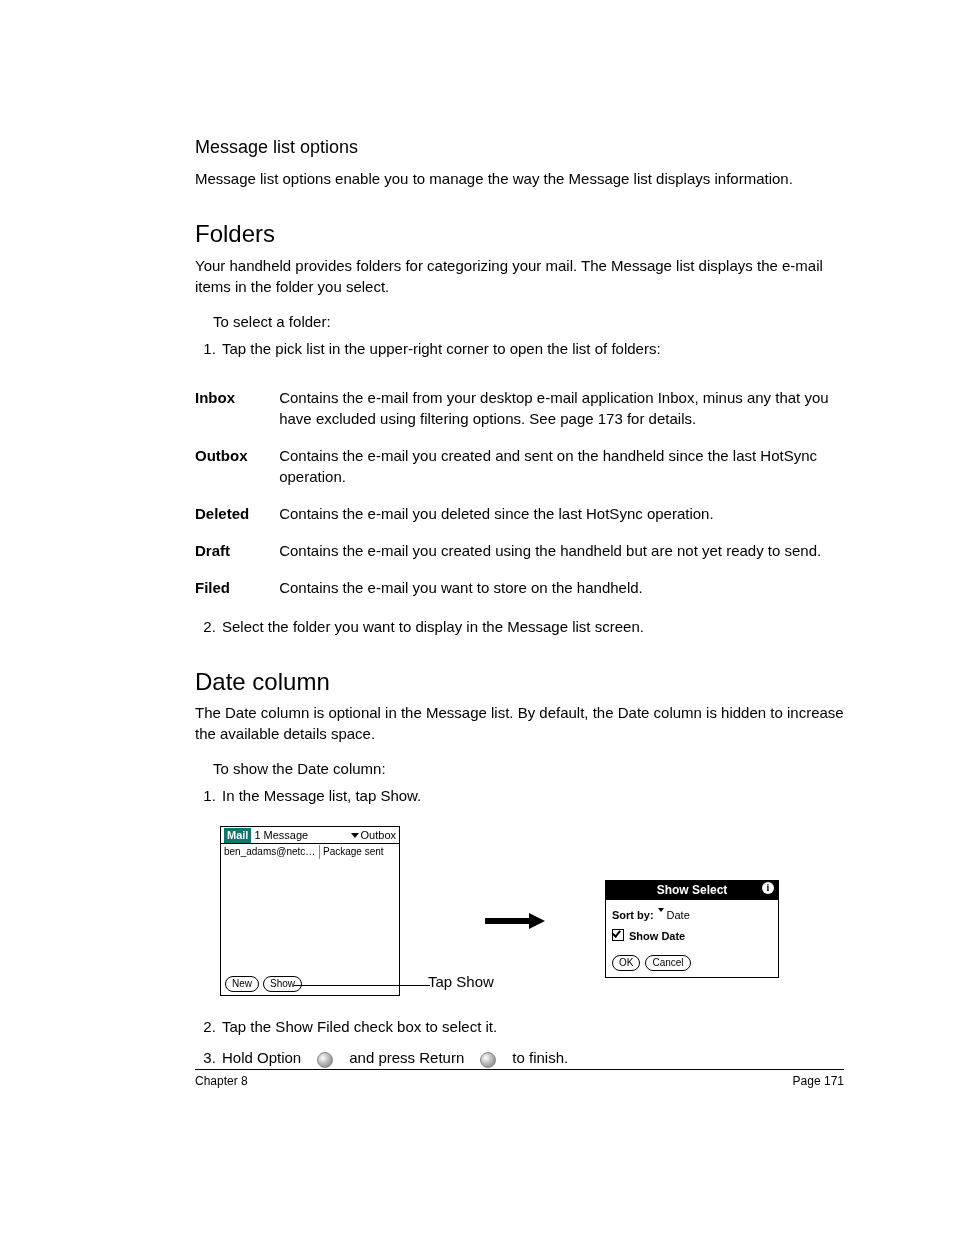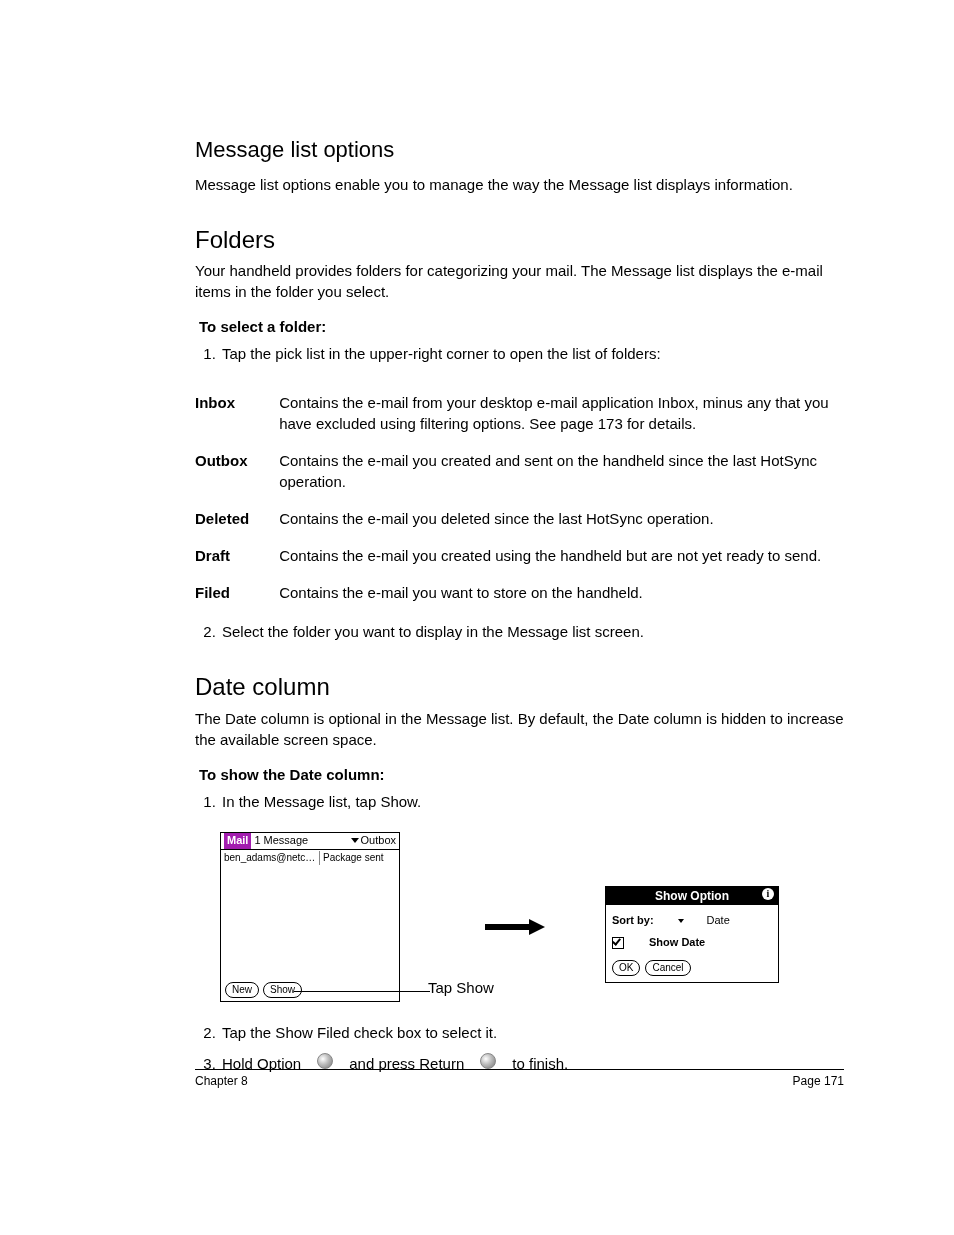--- a/index.html
+++ b/index.html
@@ -19,7 +19,7 @@
     position: relative;
   }
   h1 {
-    font-size: 22px;
+    font-size: 18px;
     font-weight: normal;
     margin: 0 0 8px 0;
   }

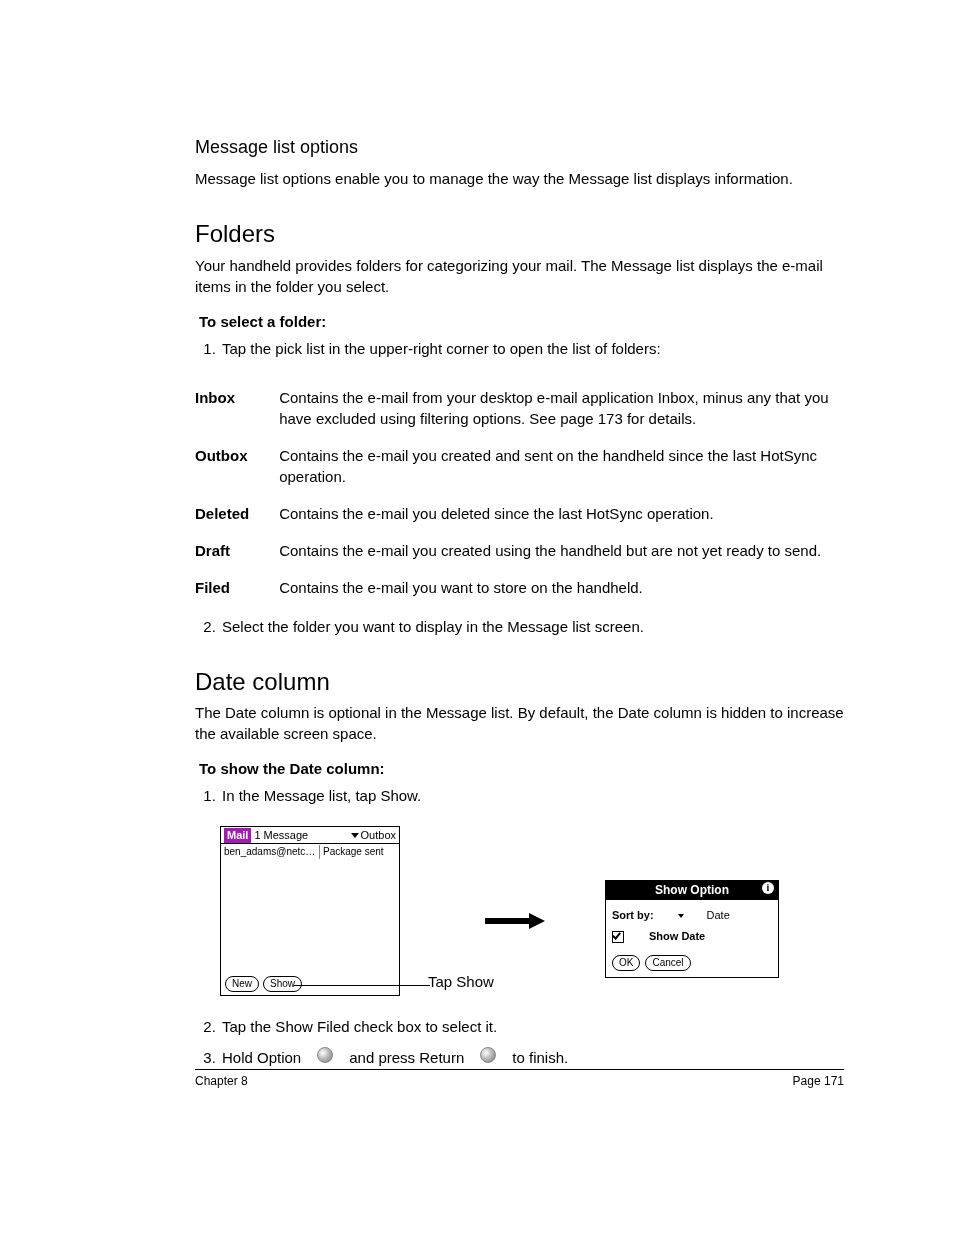--- a/index.html
+++ b/index.html
@@ -32,8 +32,8 @@
     margin: 0 0 14px 0;
   }
   .bold-line {
-    font-weight: bold;
-    margin: 10px 0 6px 4px;
+    font-weight: normal;
+    margin: 10px 0 6px 18px;
   }
   ol.steps {
     margin: 0 0 14px 0;

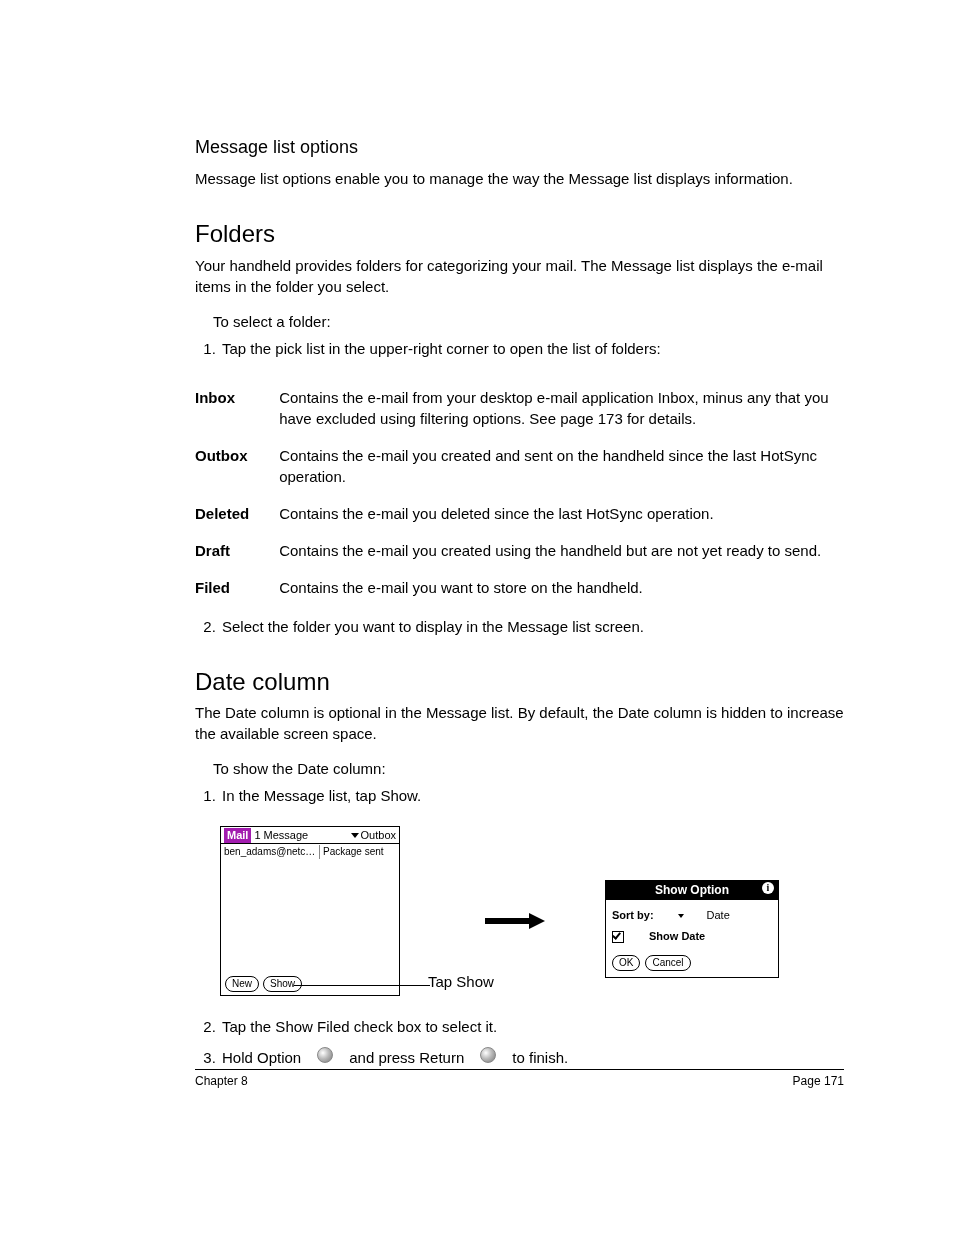--- a/index.html
+++ b/index.html
@@ -237,7 +237,7 @@
   </ol>
 
   <h2>Date column</h2>
-  <p>The Date column is optional in the Message list. By default, the Date column is hidden to increase the available screen space.</p>
+  <p>The Date column is optional in the Message list. By default, the Date column is hidden to increase the available details space.</p>
   <p class="bold-line">To show the Date column:</p>
 
   <ol class="steps">

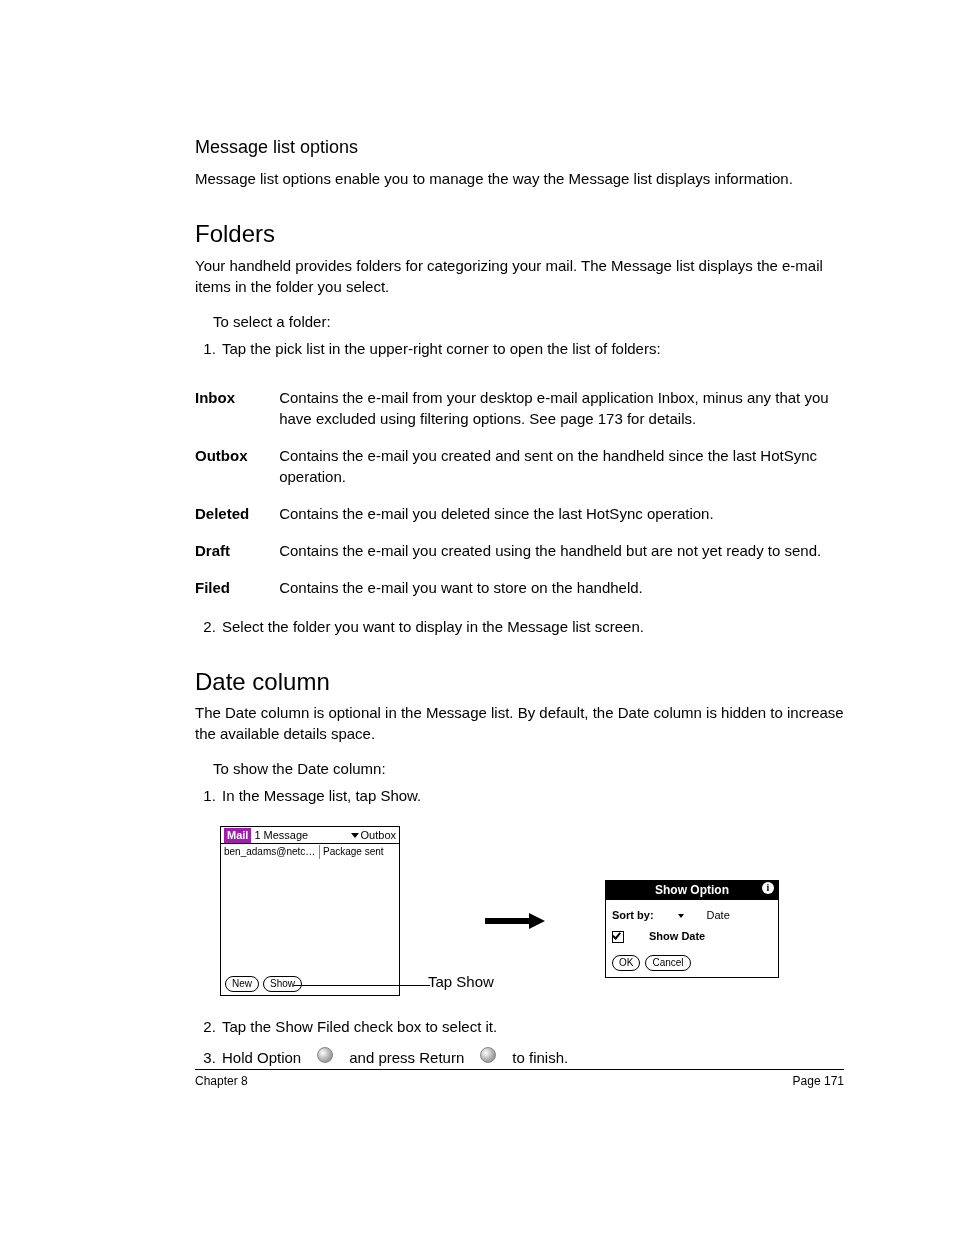--- a/index.html
+++ b/index.html
@@ -80,7 +80,7 @@
     padding: 0 3px;
   }
   .mail-app {
-    background: #a21caf;
+    background: #0f766e;
     color: #fff;
     font-weight: bold;
     padding: 0 3px;

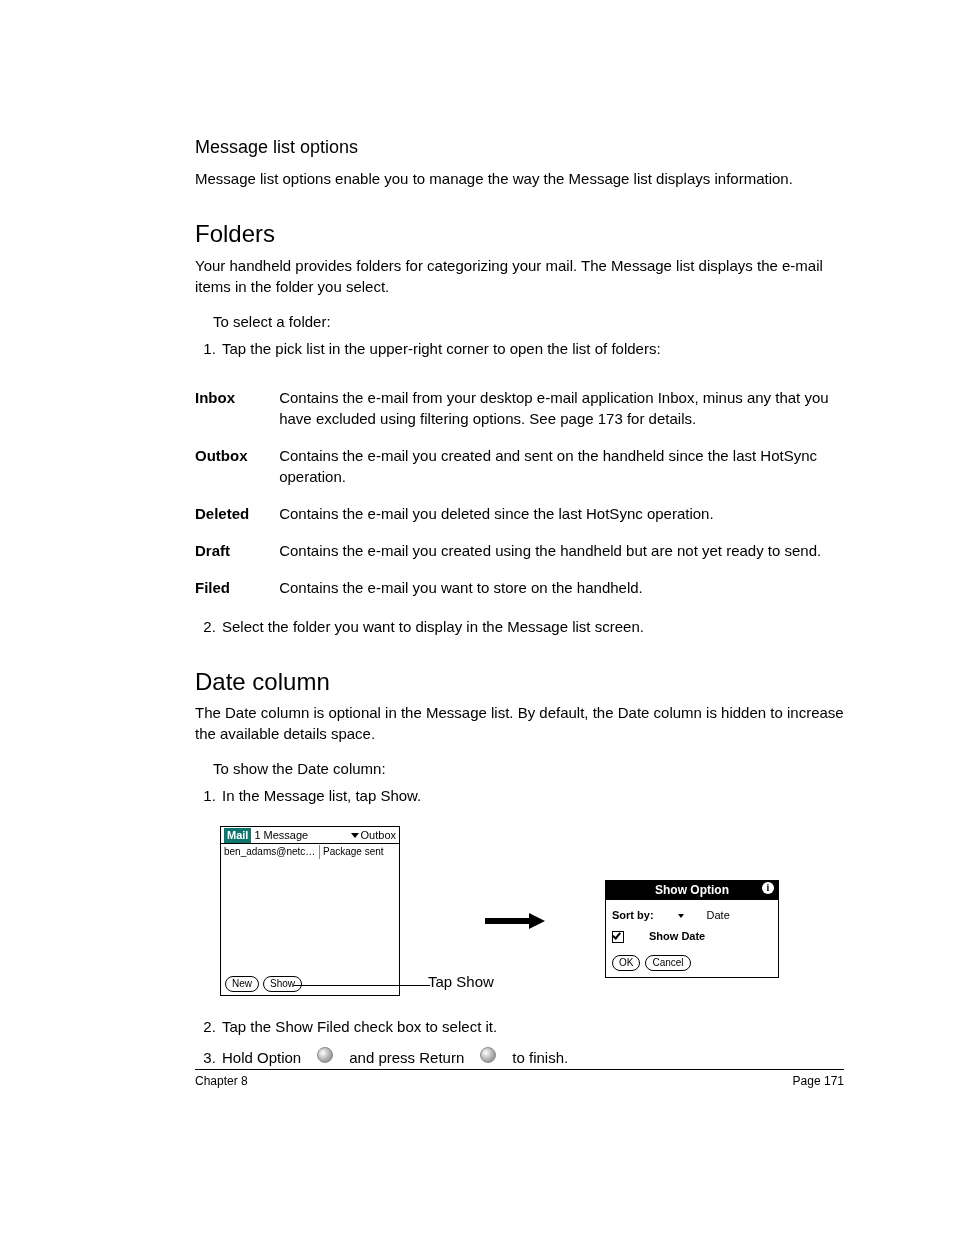--- a/index.html
+++ b/index.html
@@ -273,7 +273,7 @@
 
     <div class="options-screen">
       <div class="options-title">
-        <span>Show Option</span>
+        <span>Show Select</span>
         <span class="info">i</span>
       </div>
       <div class="options-body">

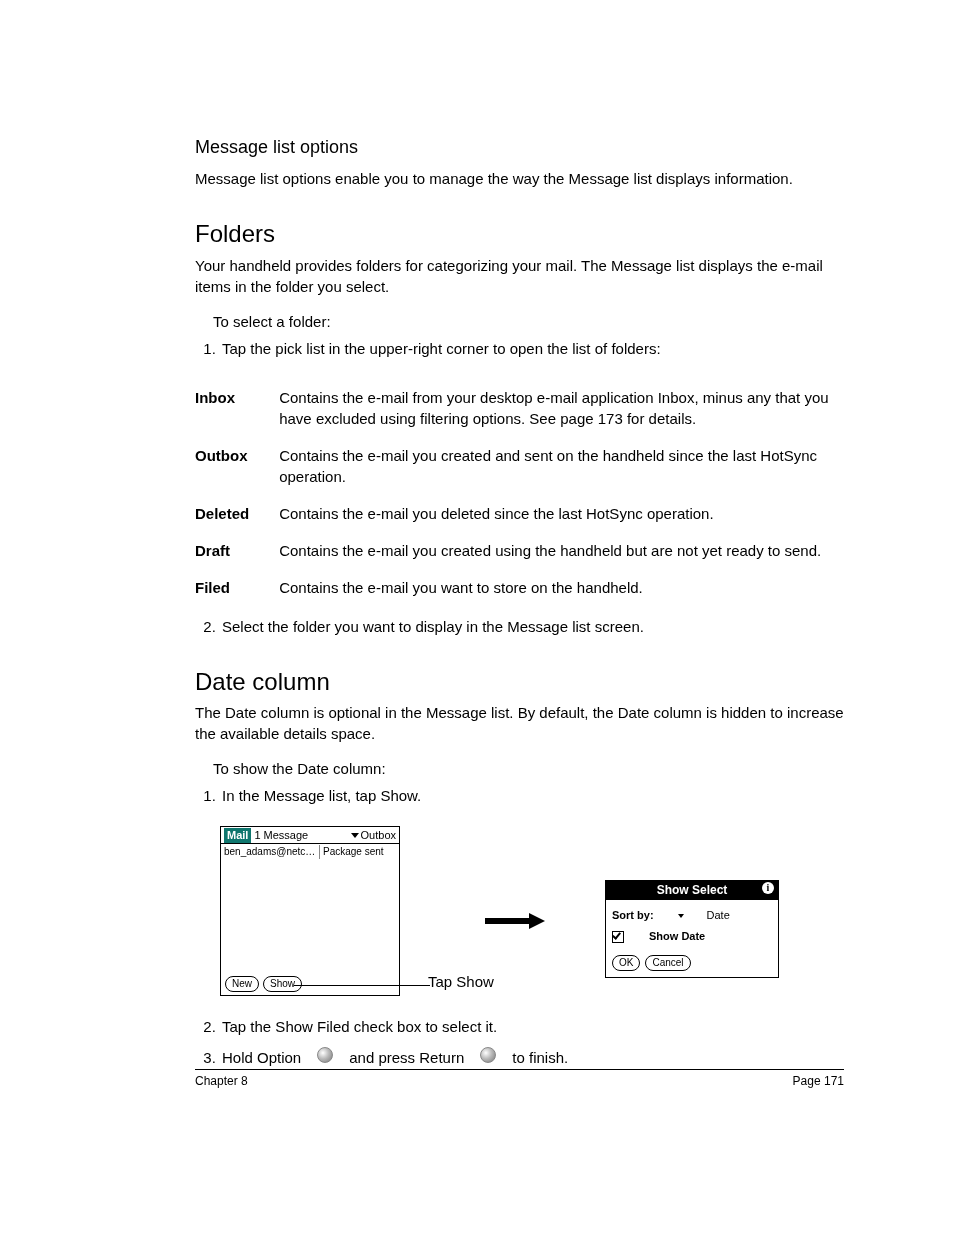--- a/index.html
+++ b/index.html
@@ -157,7 +157,7 @@
     font-family: Georgia, serif;
   }
   .options-body { padding: 6px; }
-  .opt-line { margin: 2px 0 6px 0; display: flex; align-items: center; gap: 20px; }
+  .opt-line { margin: 2px 0 6px 0; display: flex; align-items: flex-start; }
   .opt-line b { font-weight: bold; }
   .tri-sm {
     width: 0; height: 0; border-left: 3px solid transparent;

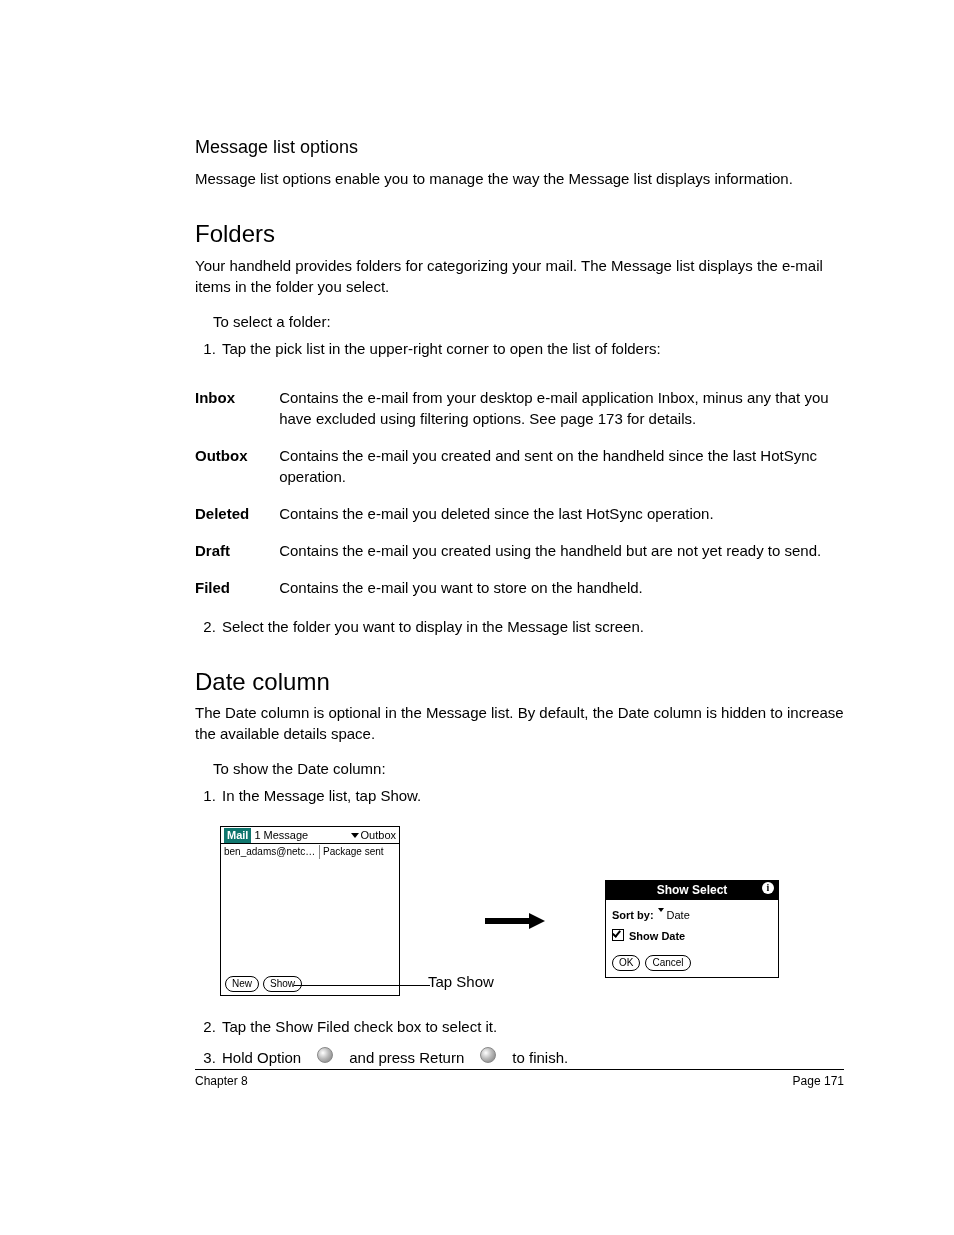--- a/index.html
+++ b/index.html
@@ -174,7 +174,7 @@
     border-width: 0 2px 2px 0; transform: rotate(40deg);
   }
   .opt-buttons { display: flex; gap: 5px; margin-top: 10px; }
-  .step3 { display:flex; align-items:flex-start; flex-wrap:wrap; gap:16px;}
+  .step3 { display:flex; align-items:flex-end; flex-wrap:wrap; gap:16px;}
   .keycircle {
     display:inline-block; width:14px; height:14px; border-radius:50%;
     background: radial-gradient(circle at 35% 35%, #fff 0%, #bbb 45%, #777 100%);

